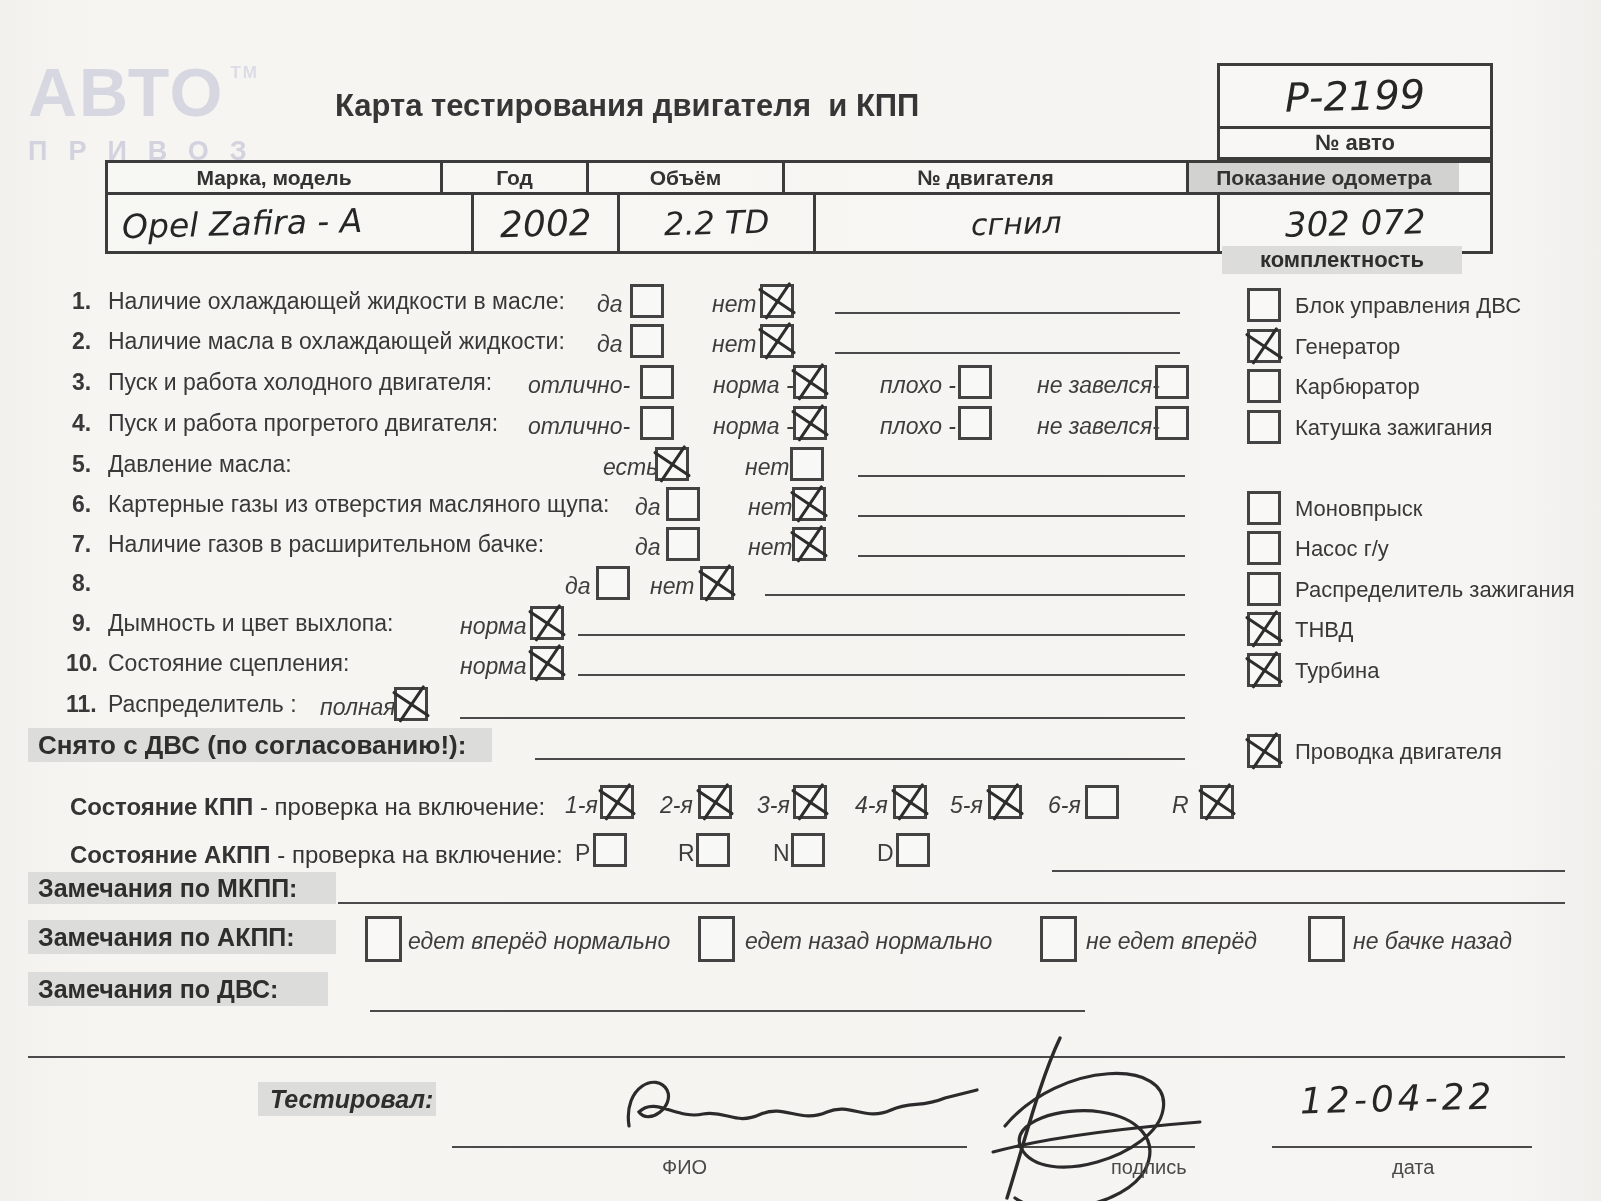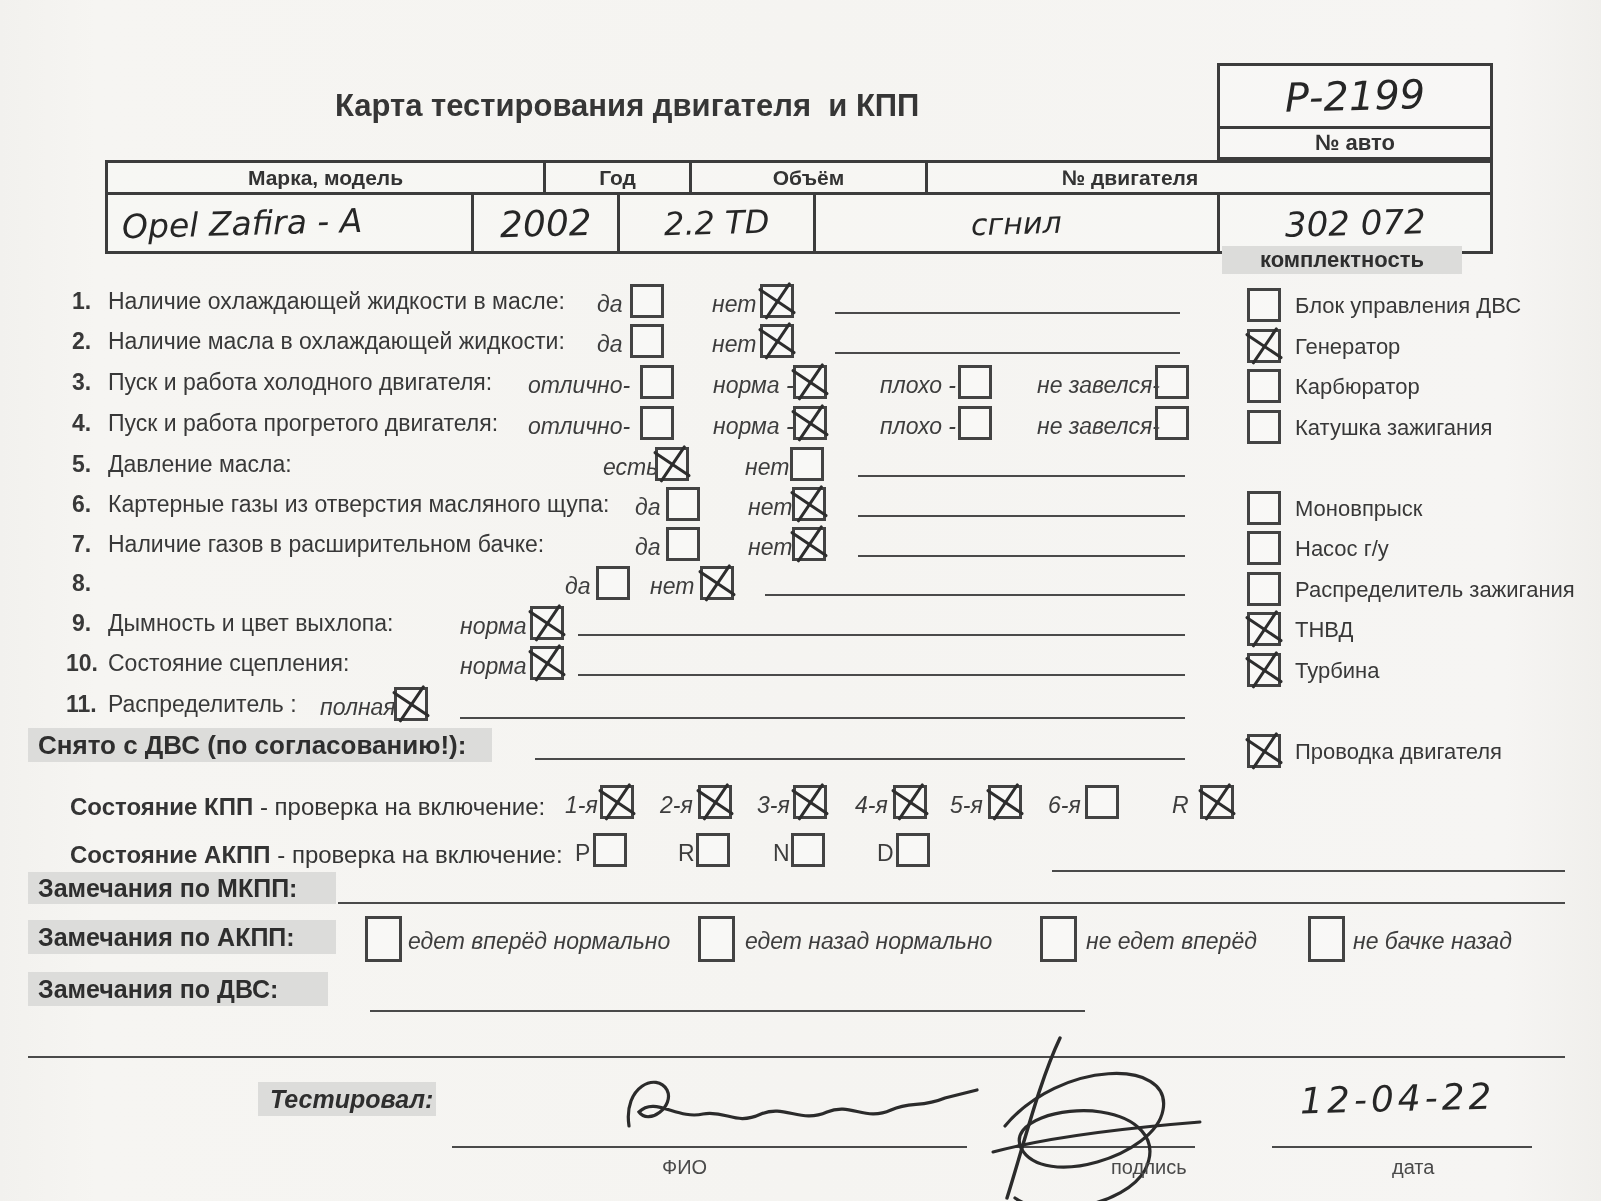--- a/index.html
+++ b/index.html
@@ -54,6 +54,10 @@
 
 <div class="page">
 
+  <div class="abs" style="left:28px;top:58px">
+    <div class="wm-brand"><span>АВТО</span><span class="wm-tm">ТМ</span></div>
+    <div class="wm-sub">ПРИВОЗ</div>
+  </div>
 
   <div class="abs title" style="left:335px;top:88px">Карта тестирования двигателя  и КПП</div>
 

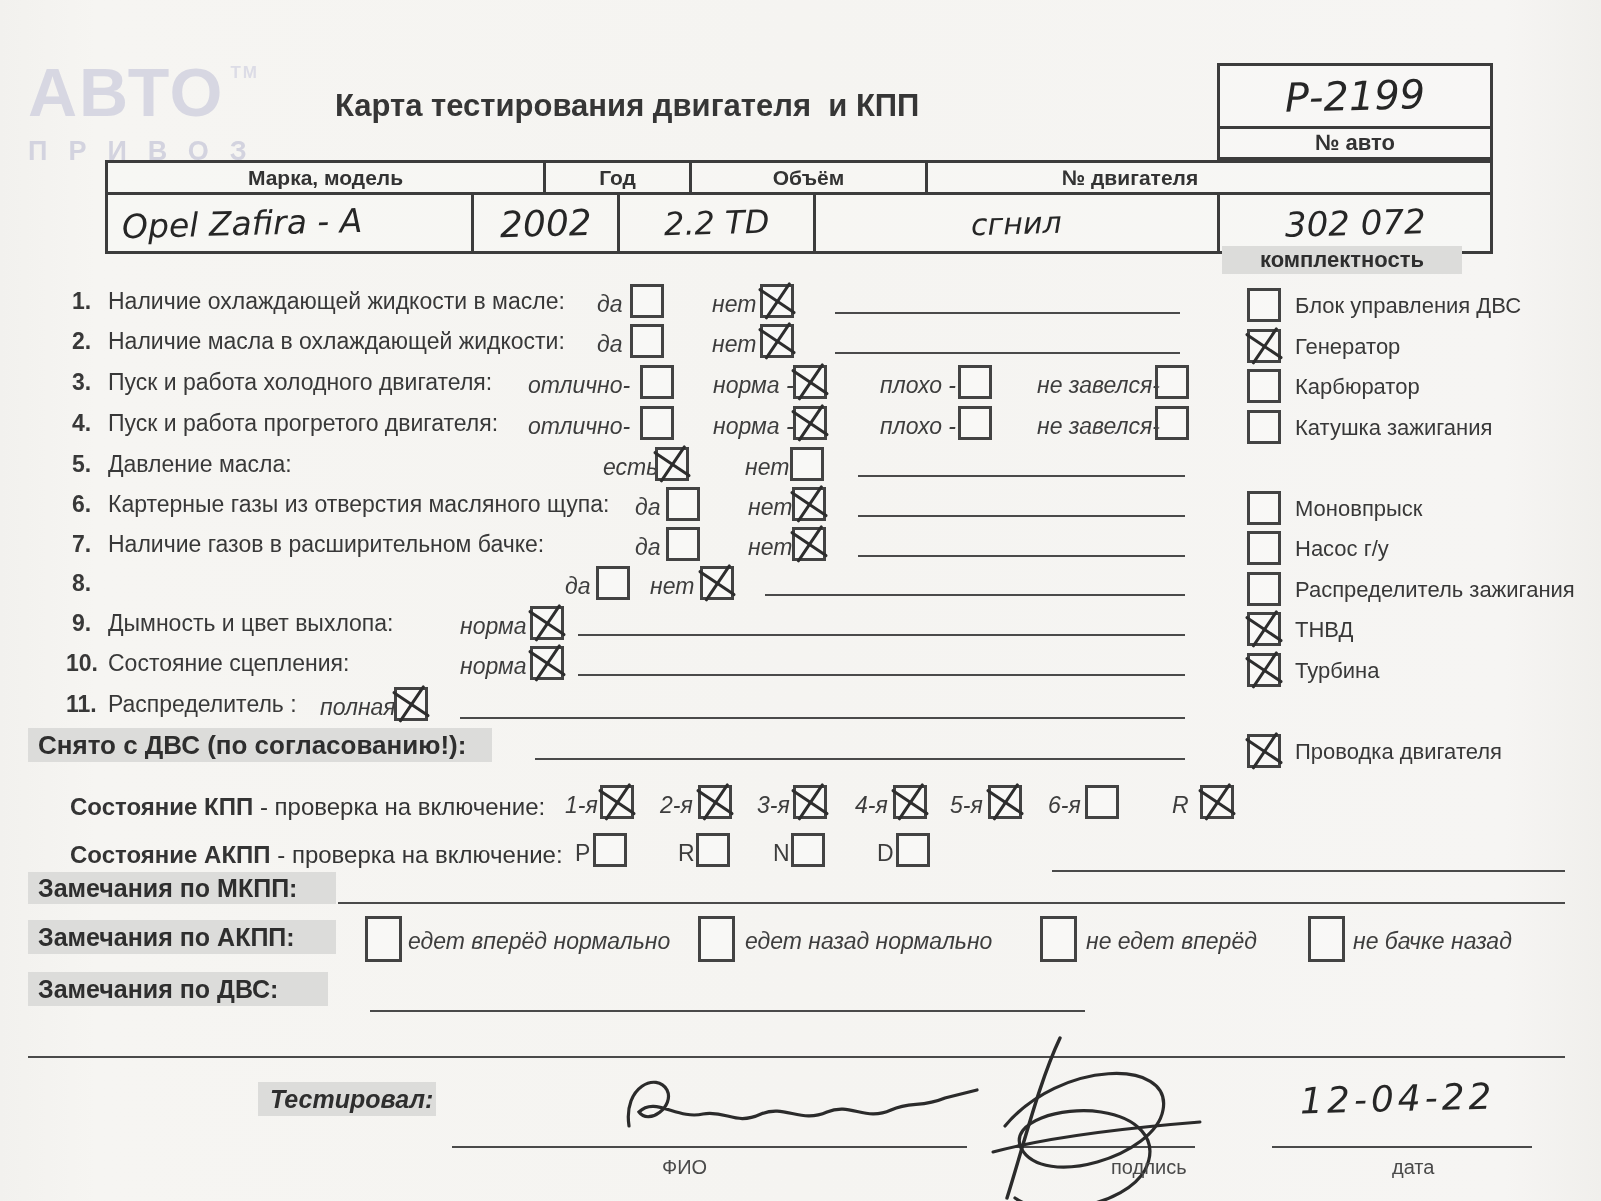--- a/index.html
+++ b/index.html
@@ -68,7 +68,7 @@
 
   <div class="abs vtable" style="left:105px;top:160px;width:1388px">
     <div class="vhead">
-      <div class="vcell" style="width:438px">Марка, модель</div>
+      <div class="vcell" style="width:335px">Марка, модель</div>
       <div class="vcell" style="width:146px">Год</div>
       <div class="vcell" style="width:236px">Объём</div>
       <div class="vcell" style="width:404px">№ двигателя</div>

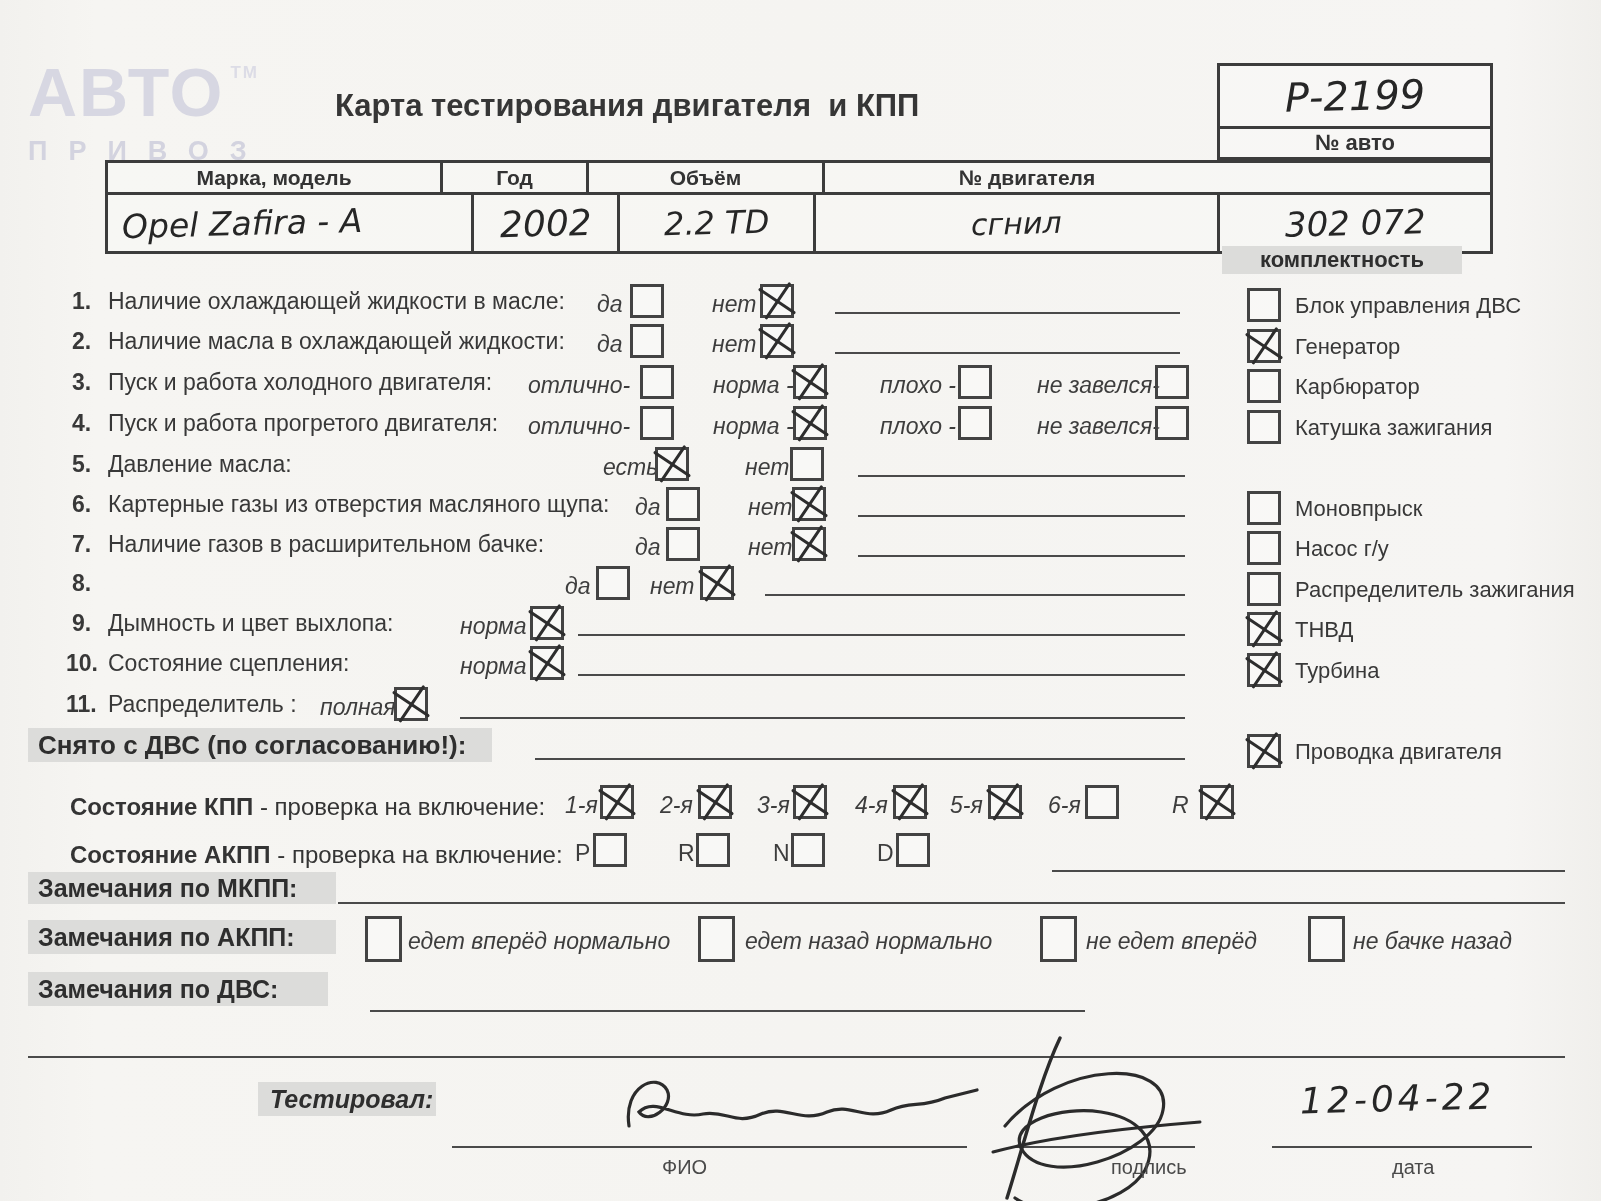--- a/index.html
+++ b/index.html
@@ -70,7 +70,7 @@
     <div class="vhead">
       <div class="vcell" style="width:335px">Марка, модель</div>
       <div class="vcell" style="width:146px">Год</div>
-      <div class="vcell" style="width:236px">Объём</div>
+      <div class="vcell" style="width:196px">Объём</div>
       <div class="vcell" style="width:404px">№ двигателя</div>
     </div>
     <div class="vbody">

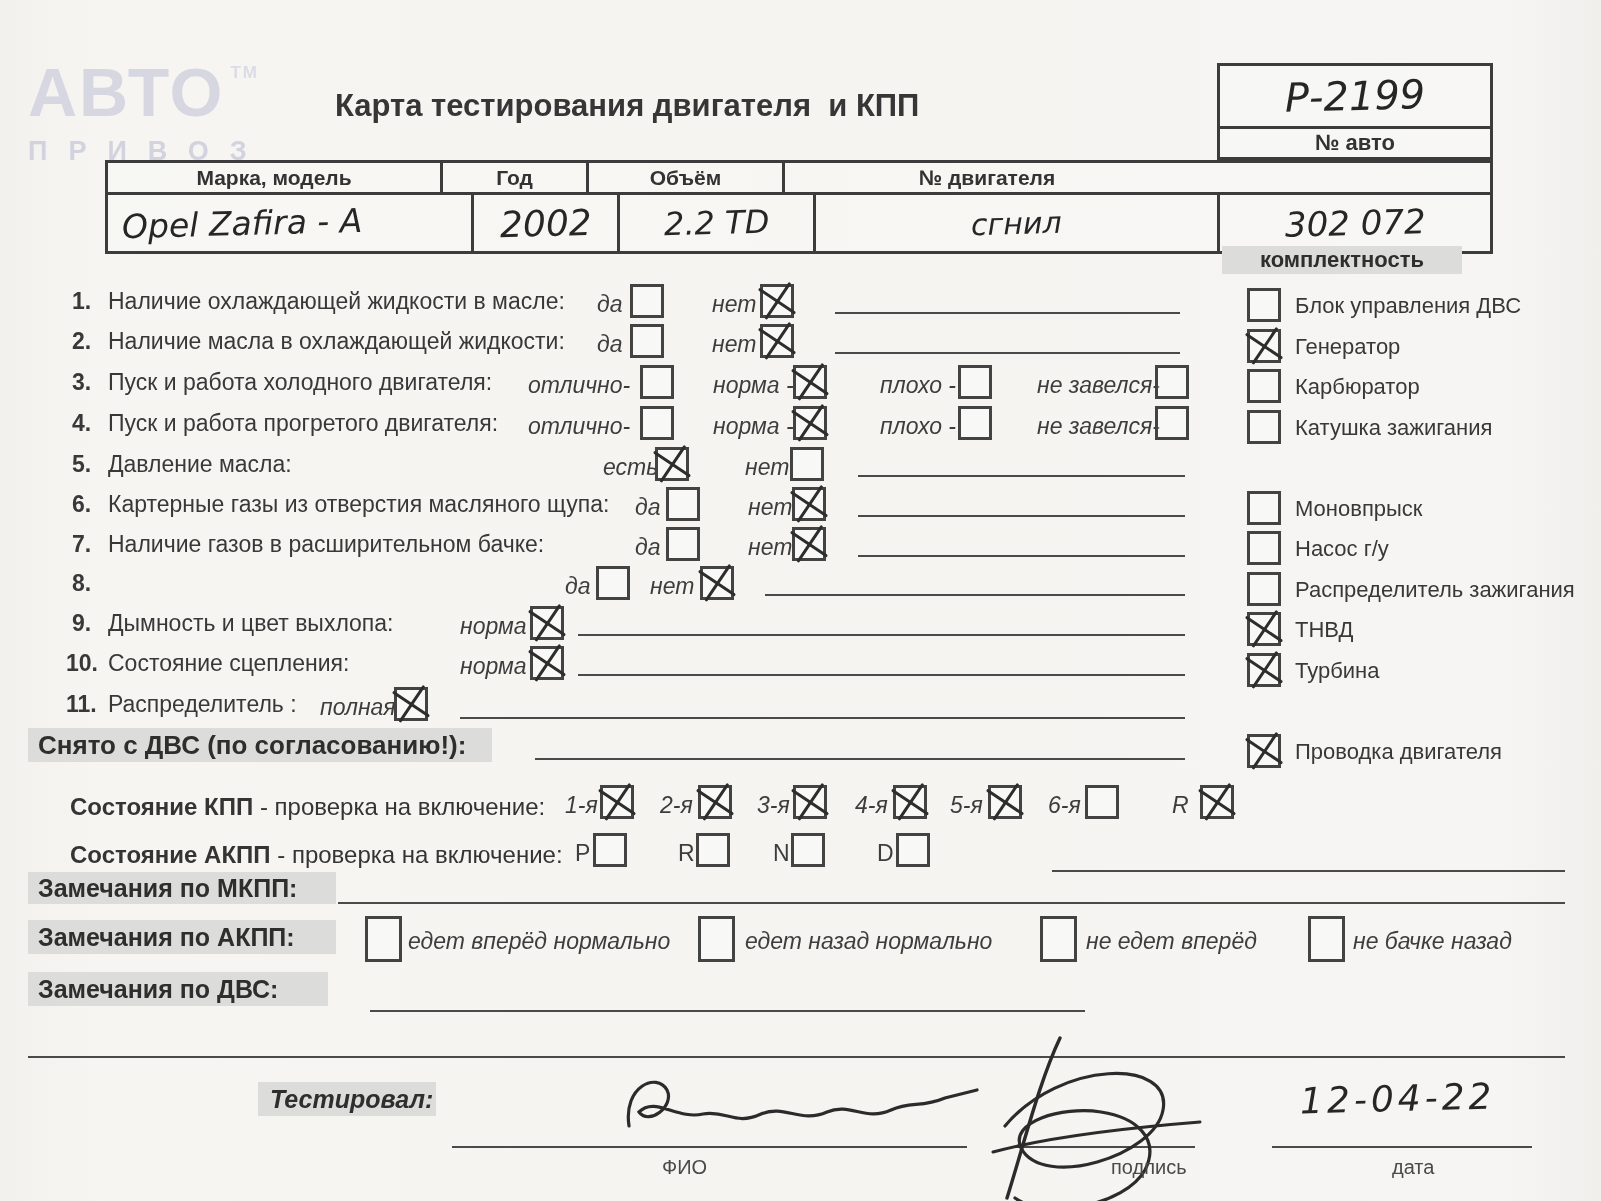--- a/index.html
+++ b/index.html
@@ -72,6 +72,7 @@
       <div class="vcell" style="width:146px">Год</div>
       <div class="vcell" style="width:196px">Объём</div>
       <div class="vcell" style="width:404px">№ двигателя</div>
+      <div class="vcell gray" style="width:270px">Показание одометра</div>
     </div>
     <div class="vbody">
       <div class="vbcell" style="width:366px;justify-content:flex-start;padding-left:14px">

